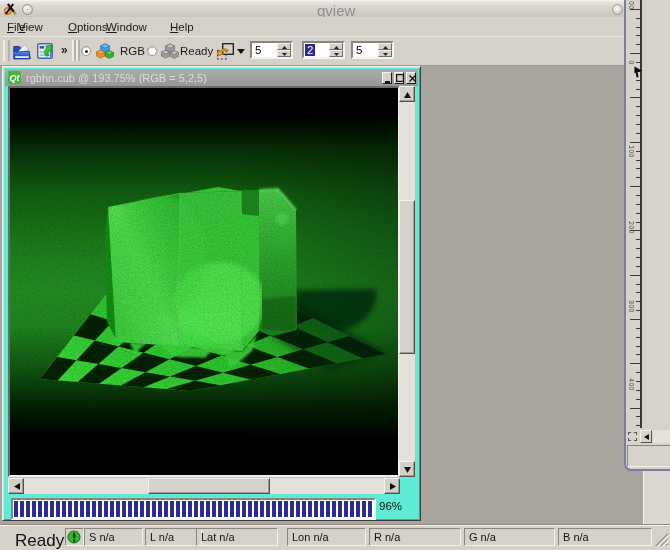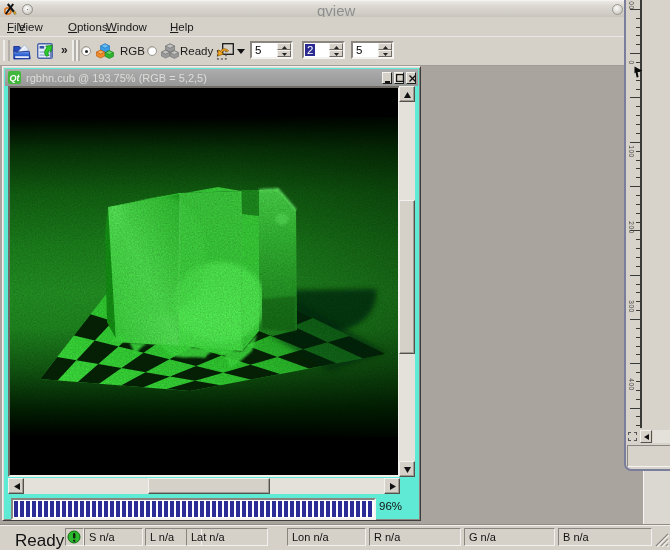--- a/index.html
+++ b/index.html
@@ -467,7 +467,7 @@
 </svg>
 <div class="spanel" style="left:84px;width:59px">S n/a</div>
 <div class="spanel" style="left:145px;width:57px">L n/a</div>
-<div class="spanel" style="left:186px;width:82px">Lat n/a</div>
+<div class="spanel" style="left:196px;width:82px">Lat n/a</div>
 <div class="spanel" style="left:287px;width:79px">Lon n/a</div>
 <div class="spanel" style="left:369px;width:92px">R n/a</div>
 <div class="spanel" style="left:464px;width:91px">G n/a</div>

